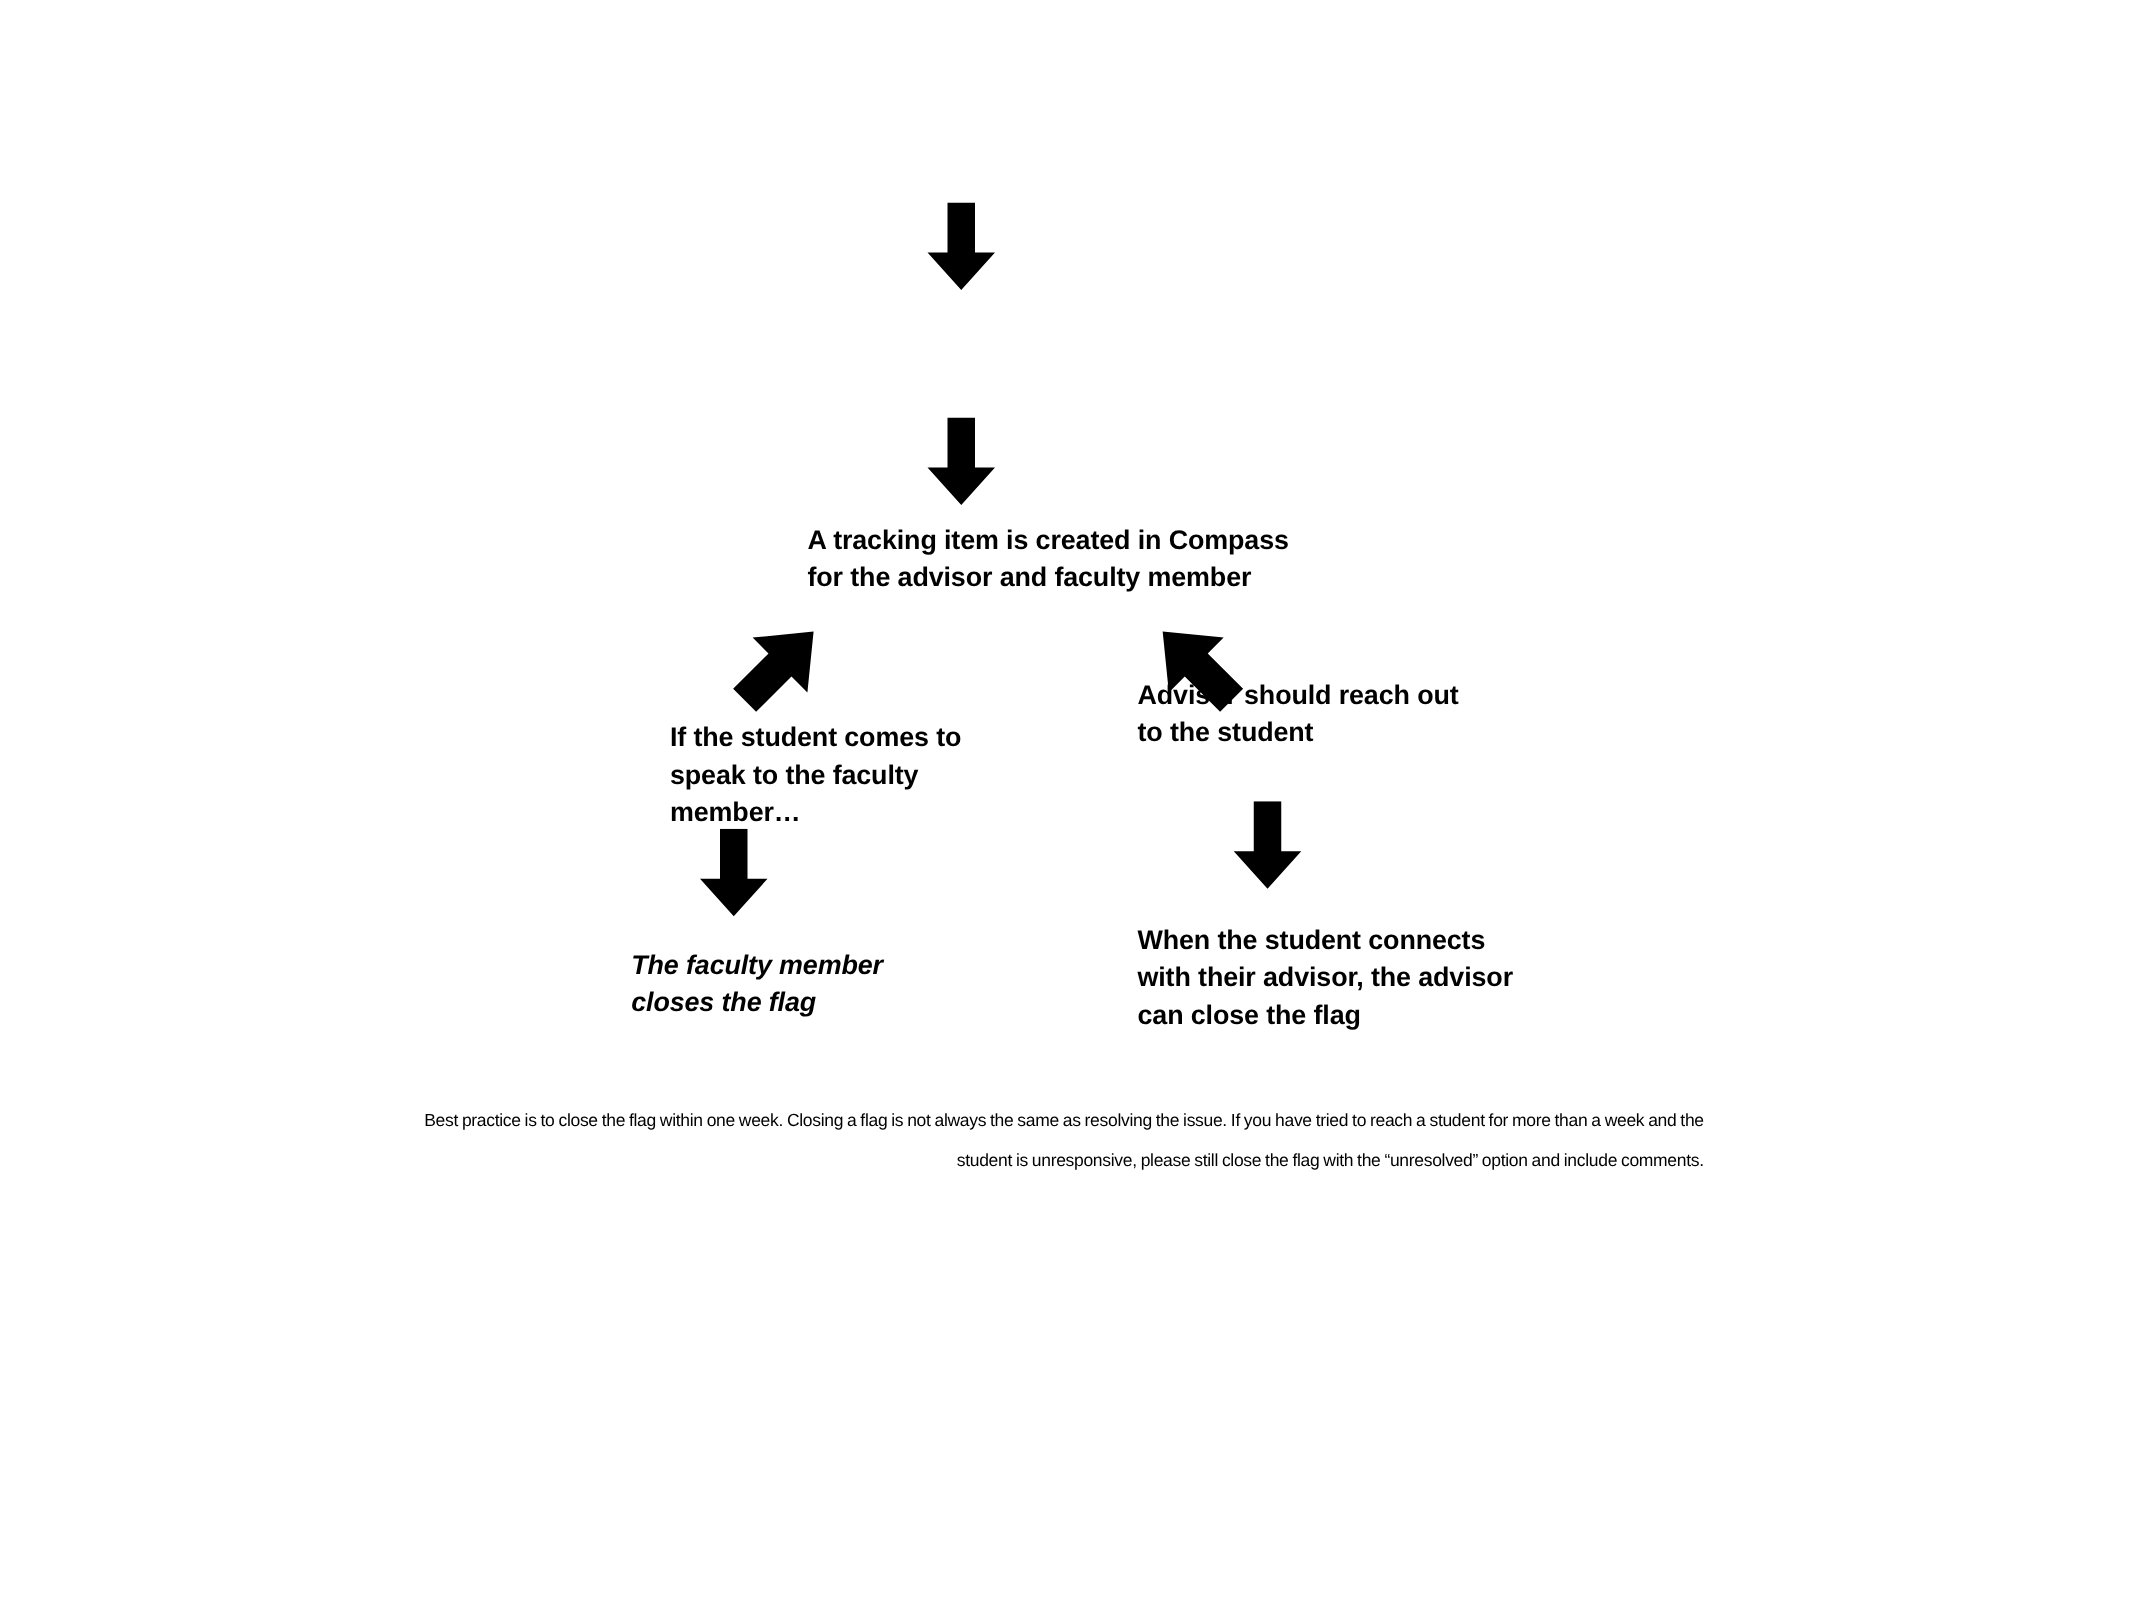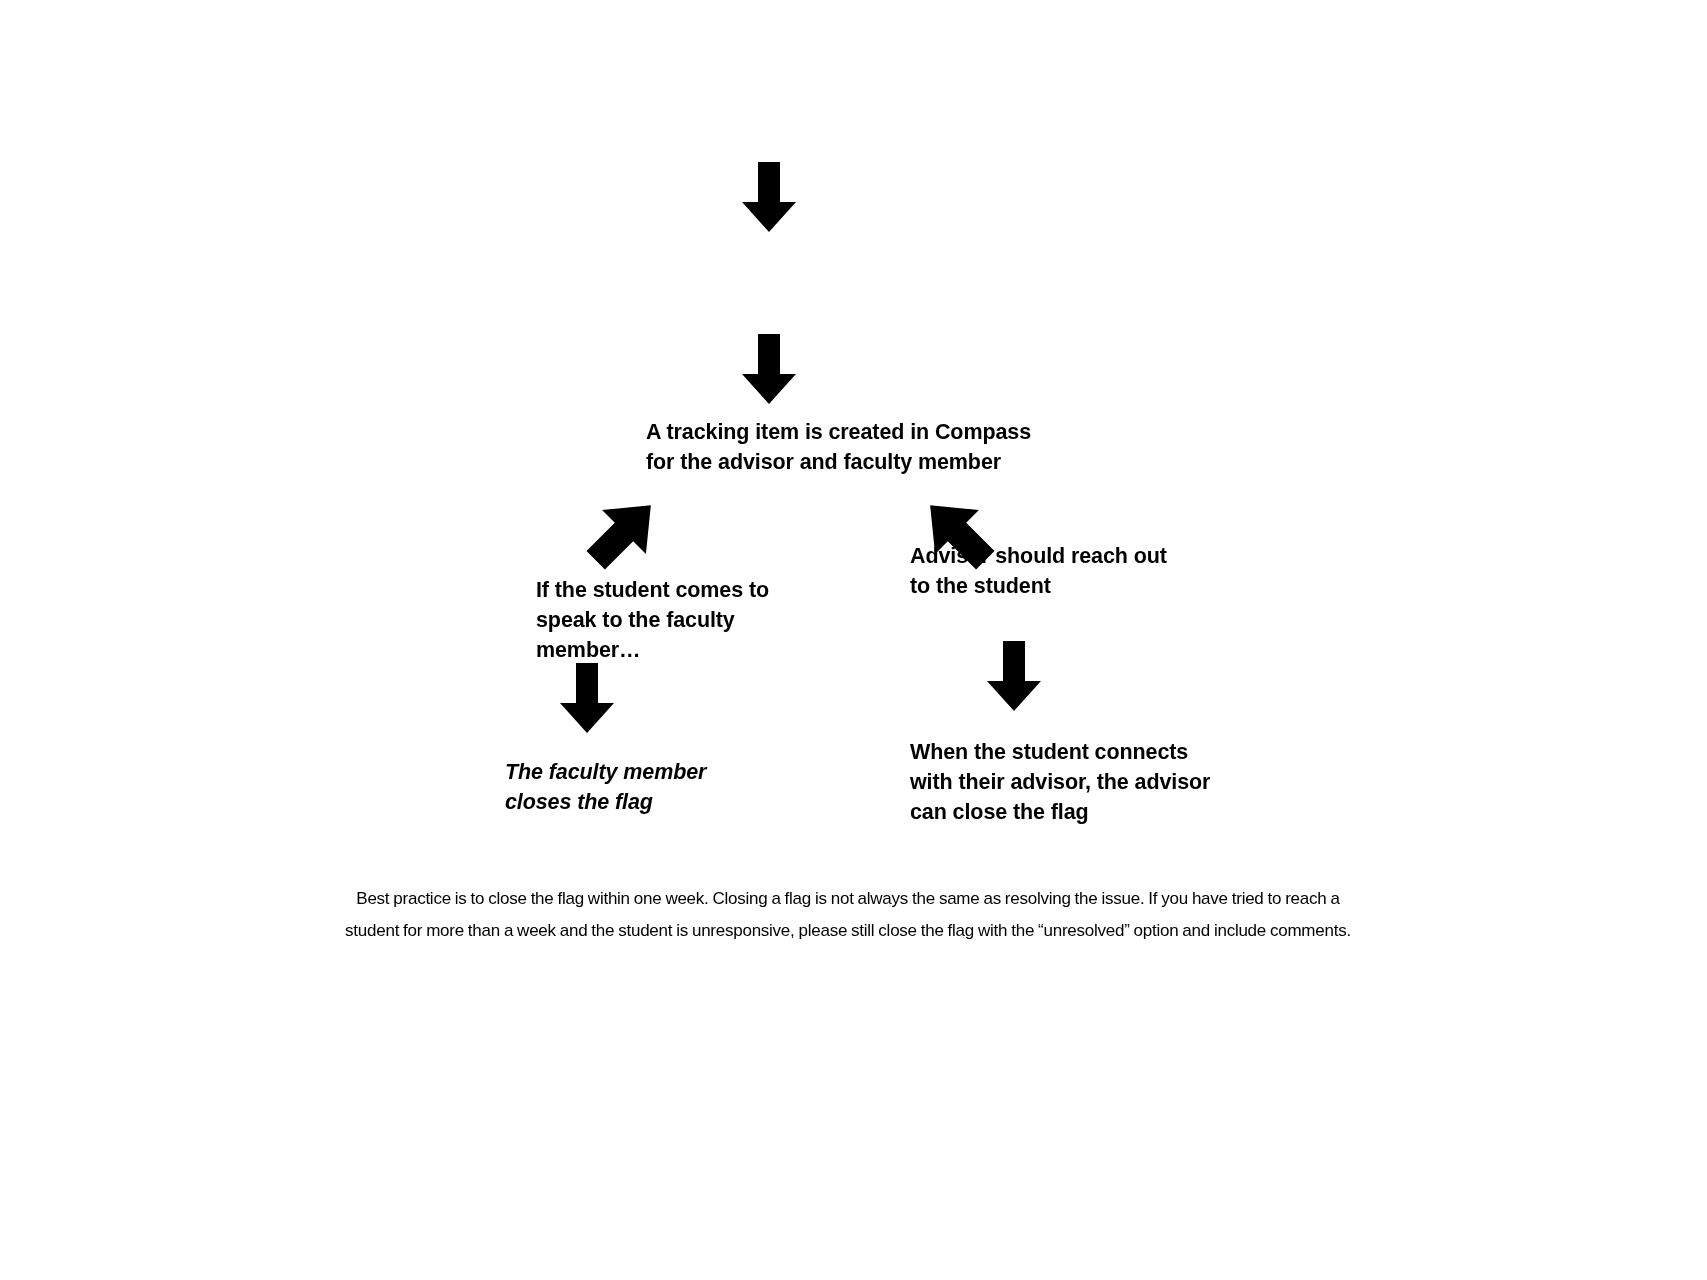--- a/index.html
+++ b/index.html
@@ -43,12 +43,12 @@
     position: absolute;
     font-family: "Liberation Sans", sans-serif;
     font-weight: normal;
-    font-size: 17px;
+    font-size: 14px;
     line-height: 32px;
     color: #000000;
     letter-spacing: -0.25px;
     width: 1030px;
-    text-align: center;
+    text-align: right;
     word-spacing: -0.5px;
   }
 

